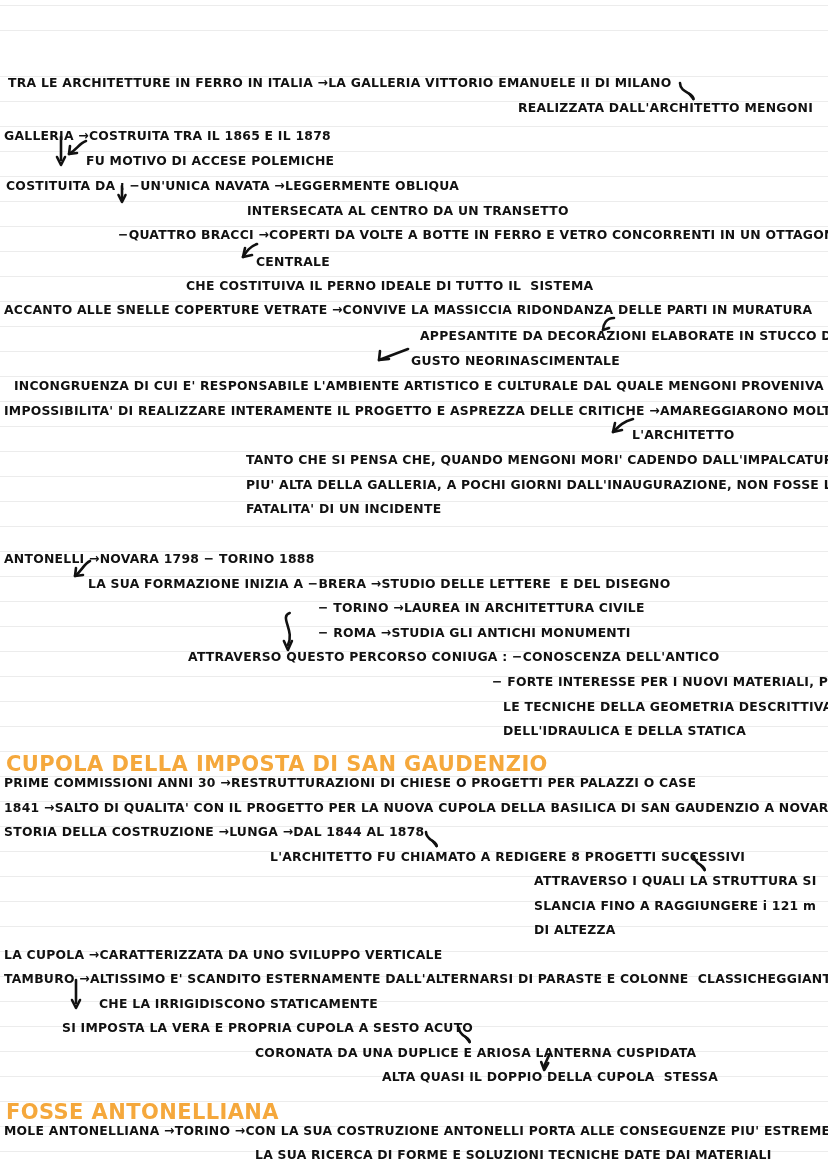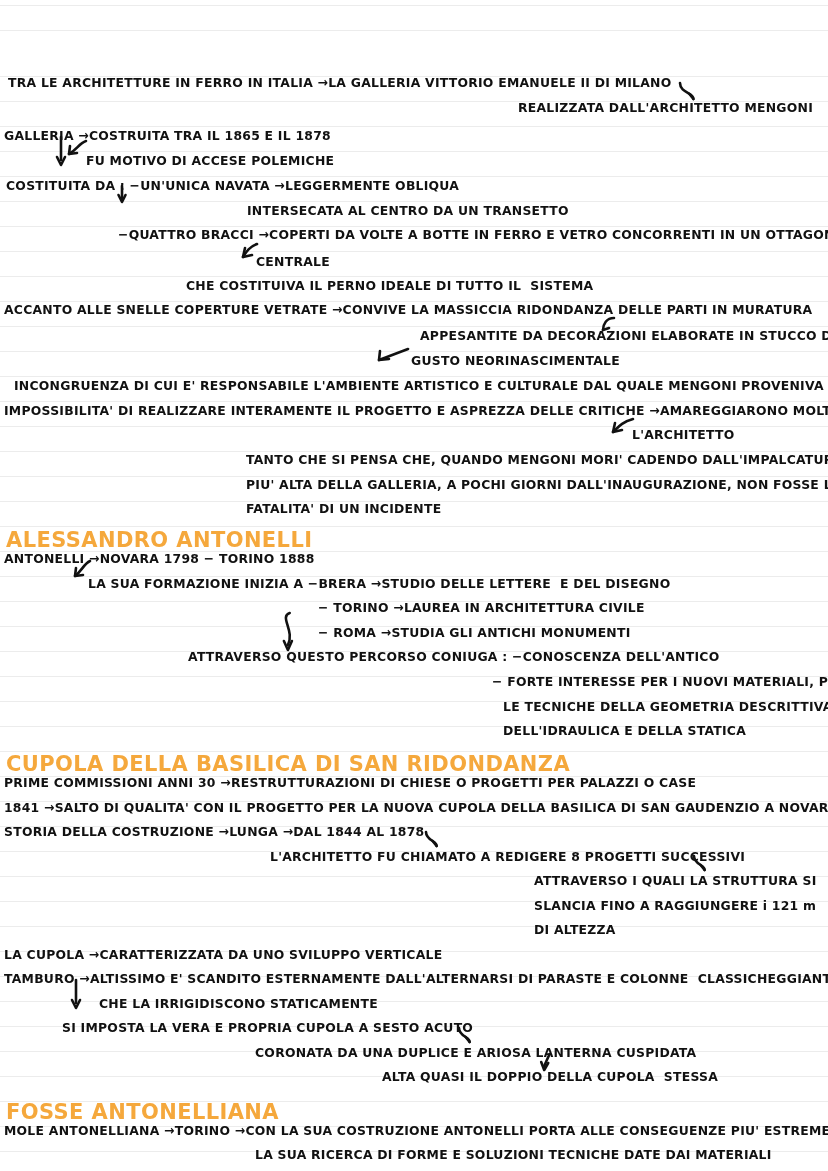--- a/index.html
+++ b/index.html
@@ -94,7 +94,6 @@
       <div class="ln" style="left: 246px; top: 454px;">TANTO CHE SI PENSA CHE, QUANDO MENGONI MORI' CADENDO DALL'IMPALCATURA</div>
       <div class="ln" style="left: 246px; top: 479px;">PIU' ALTA DELLA GALLERIA, A POCHI GIORNI DALL'INAUGURAZIONE, NON FOSSE LA</div>
       <div class="ln" style="left: 246px; top: 503px;">FATALITA' DI UN INCIDENTE</div>
-      <div class="hd" style="left: 6px; top: 530px;">ALESSANDRO ANTONELLI</div>
       <div class="ln" style="left: 4px; top: 553px;">ANTONELLI →NOVARA 1798 − TORINO 1888</div>
       <div class="ln" style="left: 88px; top: 578px;">LA SUA FORMAZIONE INIZIA A −BRERA →STUDIO DELLE LETTERE  E DEL DISEGNO</div>
       <div class="ln" style="left: 318px; top: 602px;">− TORINO →LAUREA IN ARCHITETTURA CIVILE</div>

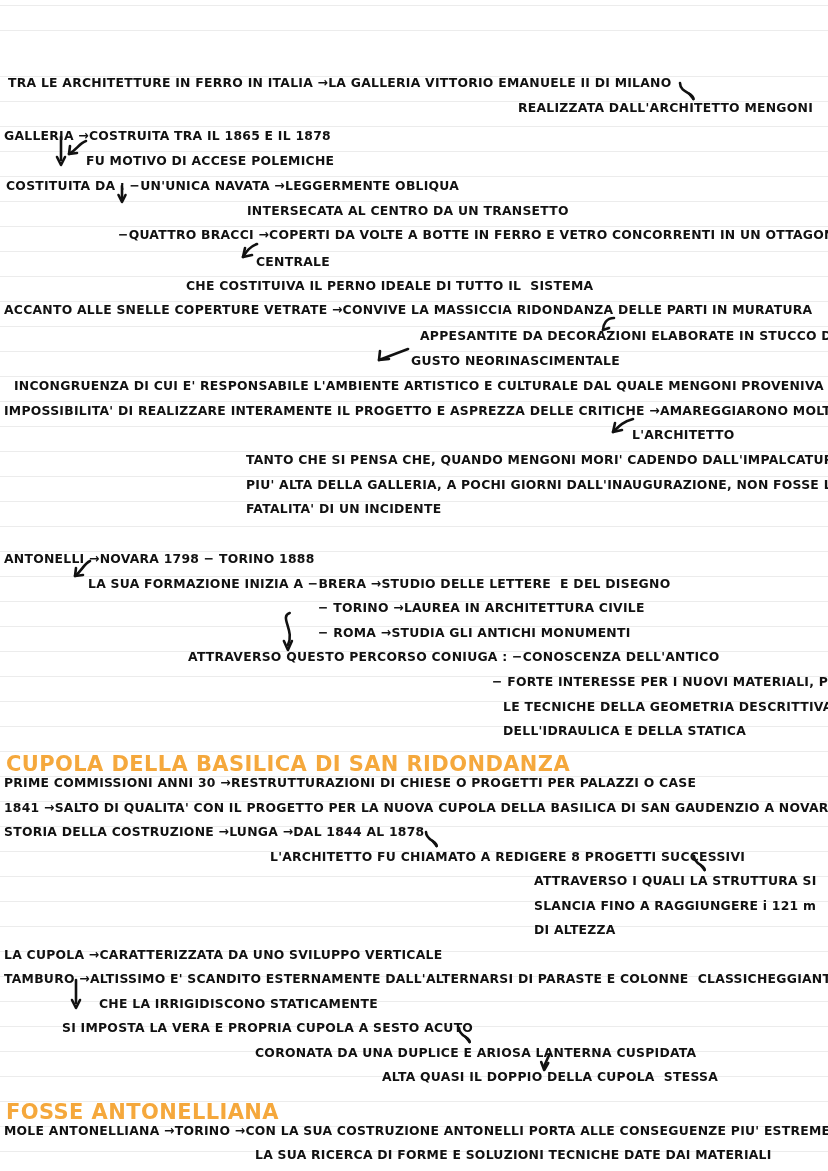--- a/index.html
+++ b/index.html
@@ -102,7 +102,7 @@
       <div class="ln" style="left: 492px; top: 676px;">− FORTE INTERESSE PER I NUOVI MATERIALI, PER</div>
       <div class="ln" style="left: 503px; top: 701px;">LE TECNICHE DELLA GEOMETRIA DESCRITTIVA,</div>
       <div class="ln" style="left: 503px; top: 725px;">DELL'IDRAULICA E DELLA STATICA</div>
-      <div class="hd" style="left: 6px; top: 754px;">CUPOLA DELLA BASILICA DI SAN RIDONDANZA</div>
+      <div class="hd" style="left: 6px; top: 754px;">CUPOLA DELLA IMPOSTA DI SAN GAUDENZIO</div>
       <div class="ln" style="left: 4px; top: 777px;">PRIME COMMISSIONI ANNI 30 →RESTRUTTURAZIONI DI CHIESE O PROGETTI PER PALAZZI O CASE</div>
       <div class="ln" style="left: 4px; top: 802px;">1841 →SALTO DI QUALITA' CON IL PROGETTO PER LA NUOVA CUPOLA DELLA BASILICA DI SAN GAUDENZIO A NOVARA</div>
       <div class="ln" style="left: 4px; top: 826px;">STORIA DELLA COSTRUZIONE →LUNGA →DAL 1844 AL 1878</div>

